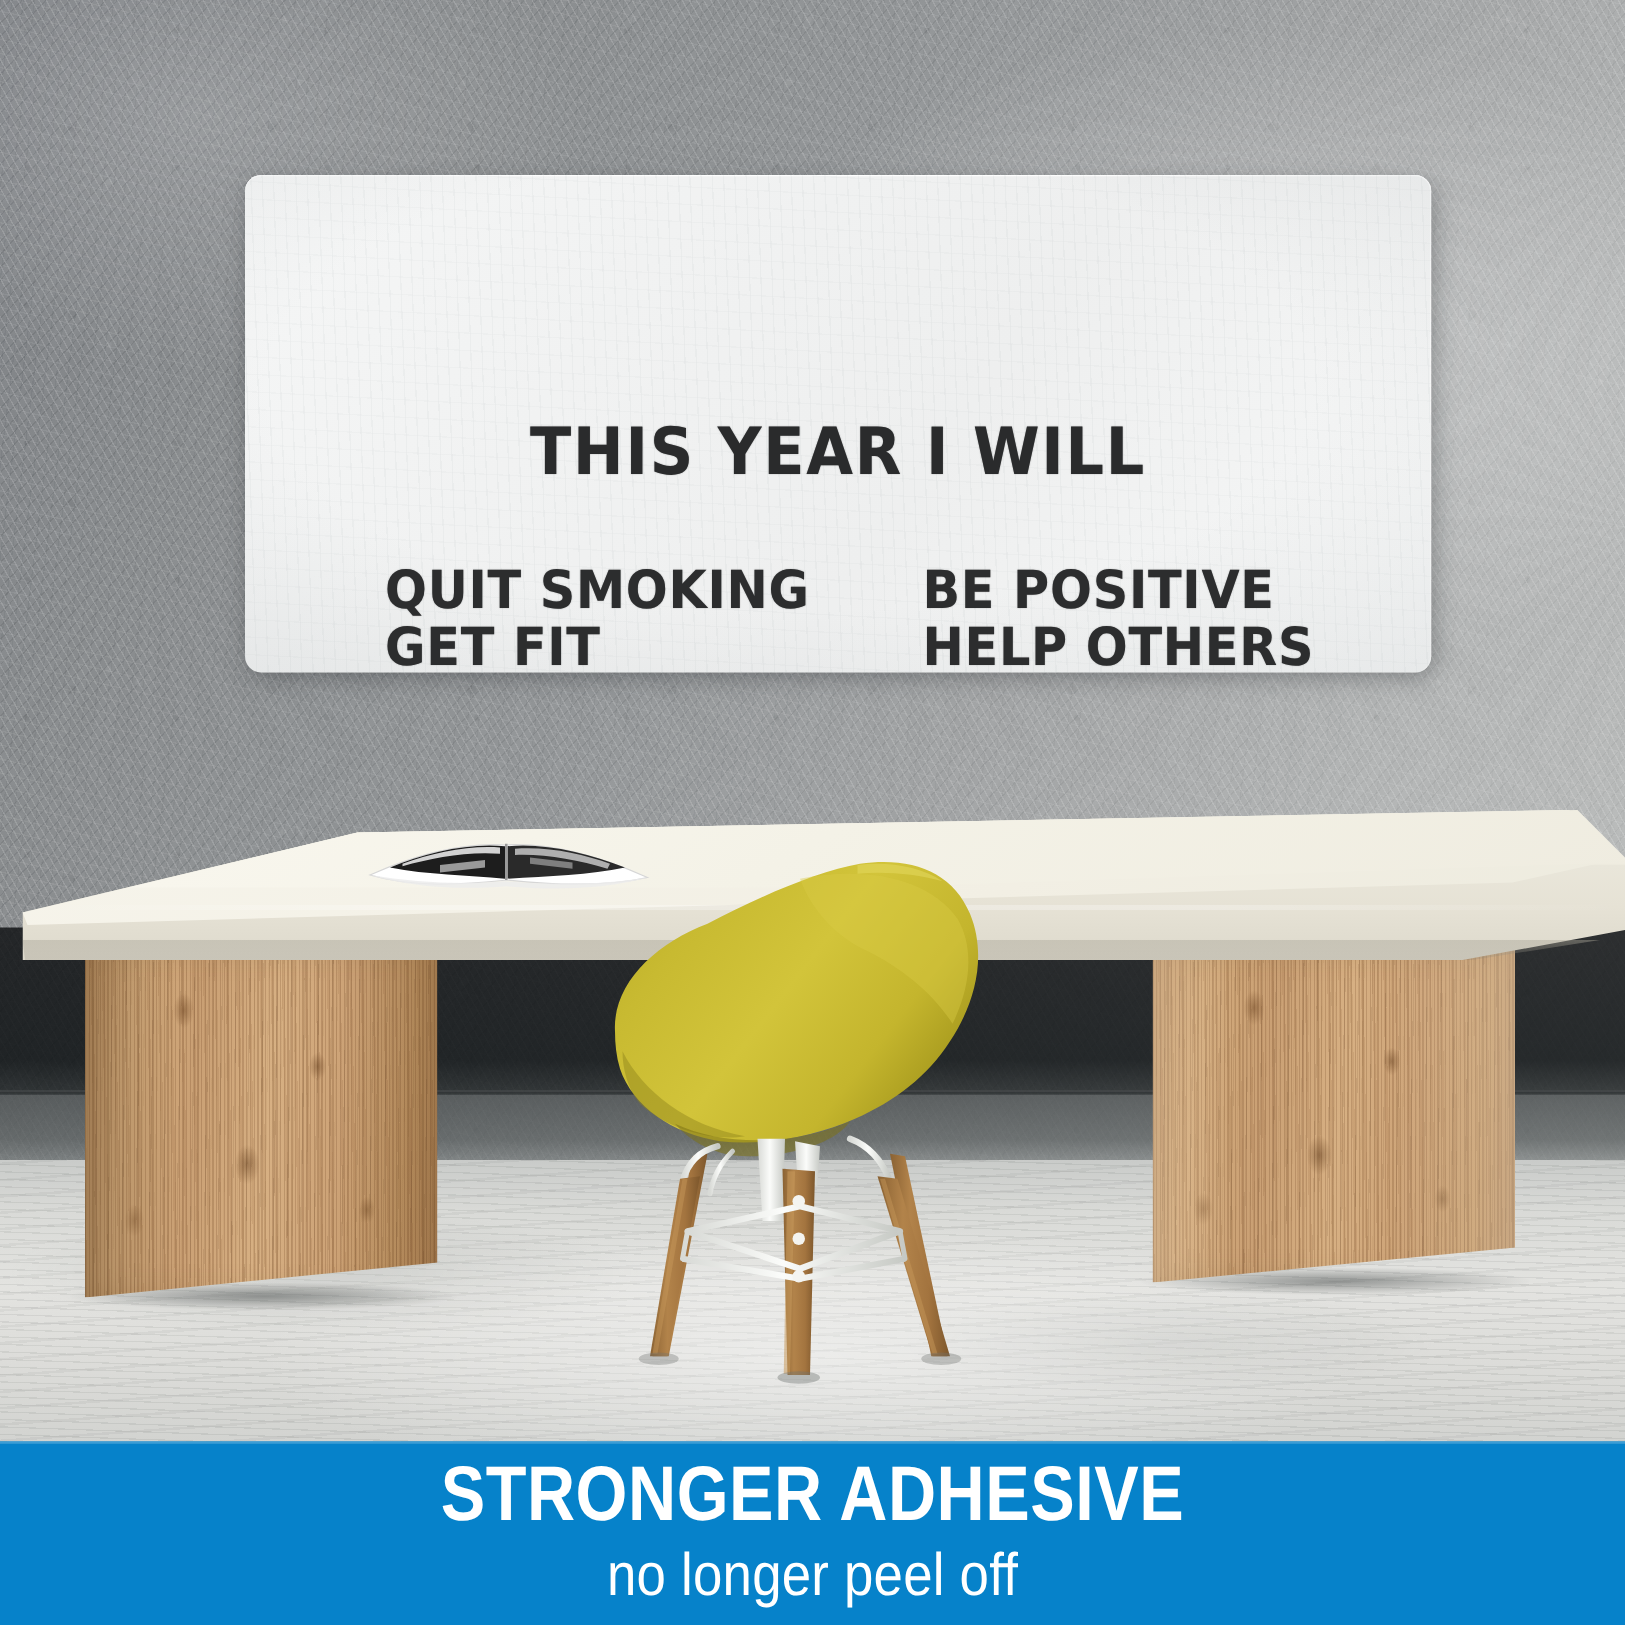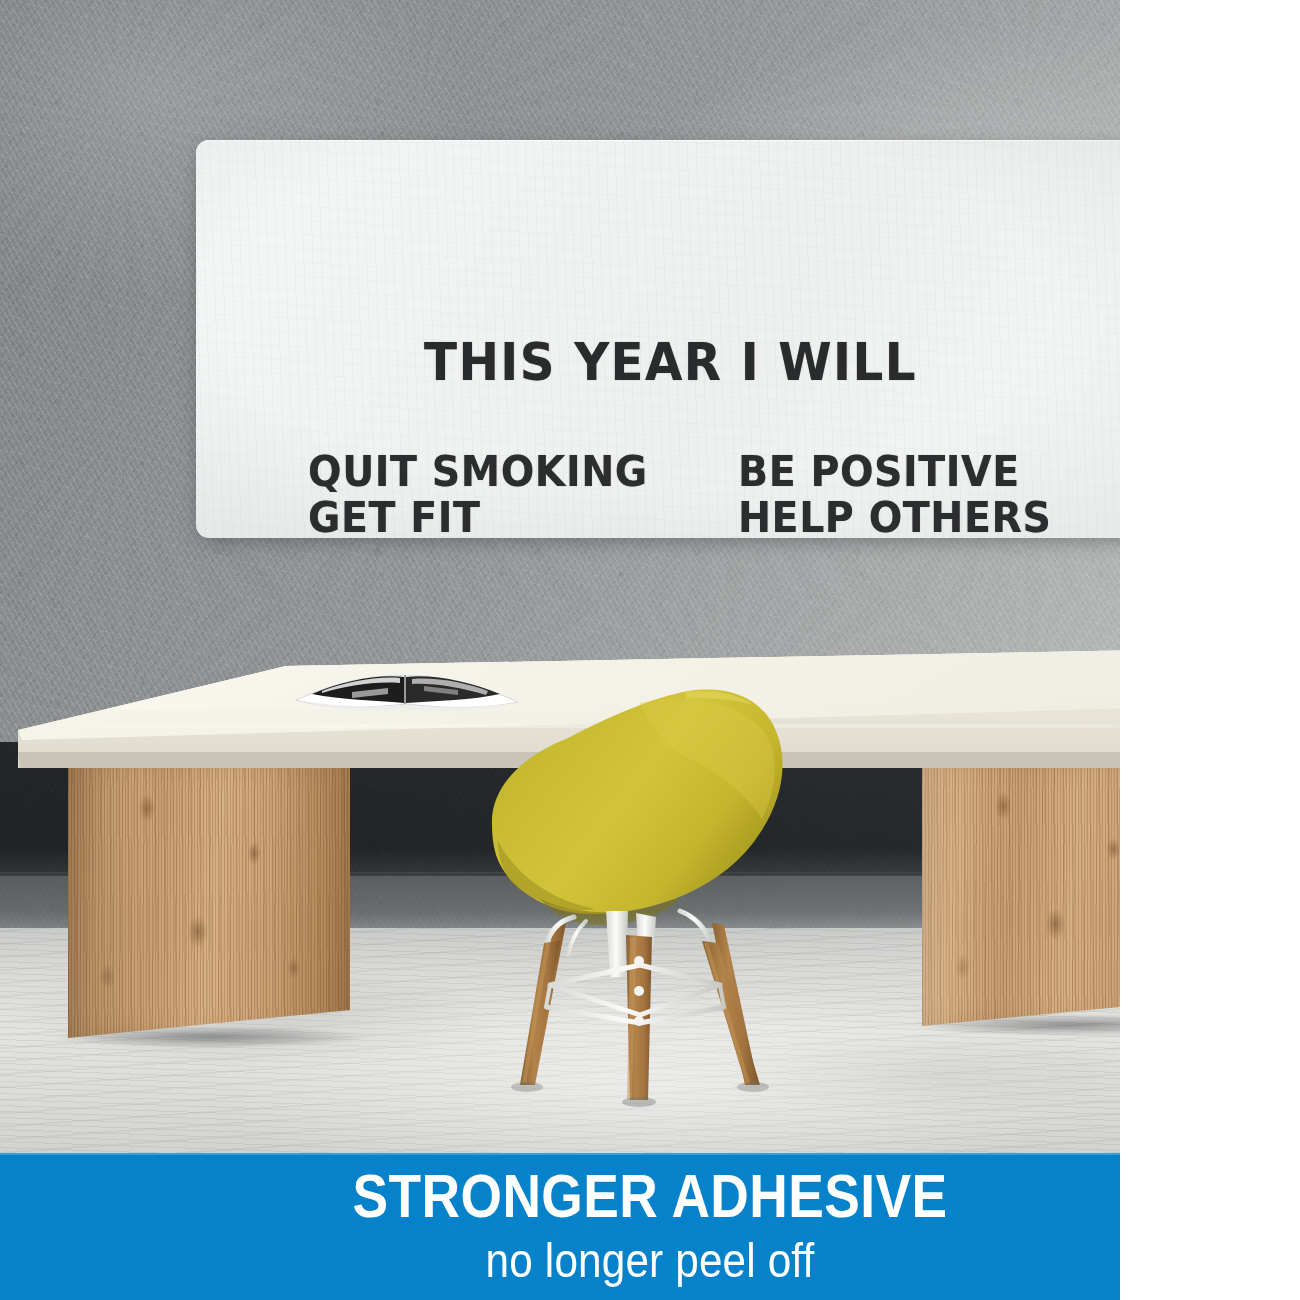--- a/index.html
+++ b/index.html
@@ -7,7 +7,7 @@
 
   #scene{
     position:relative;
-    width:1120px;height:1300px;
+    width:1300px;height:1300px;
     overflow:hidden;
     background:#a16207;
   }

